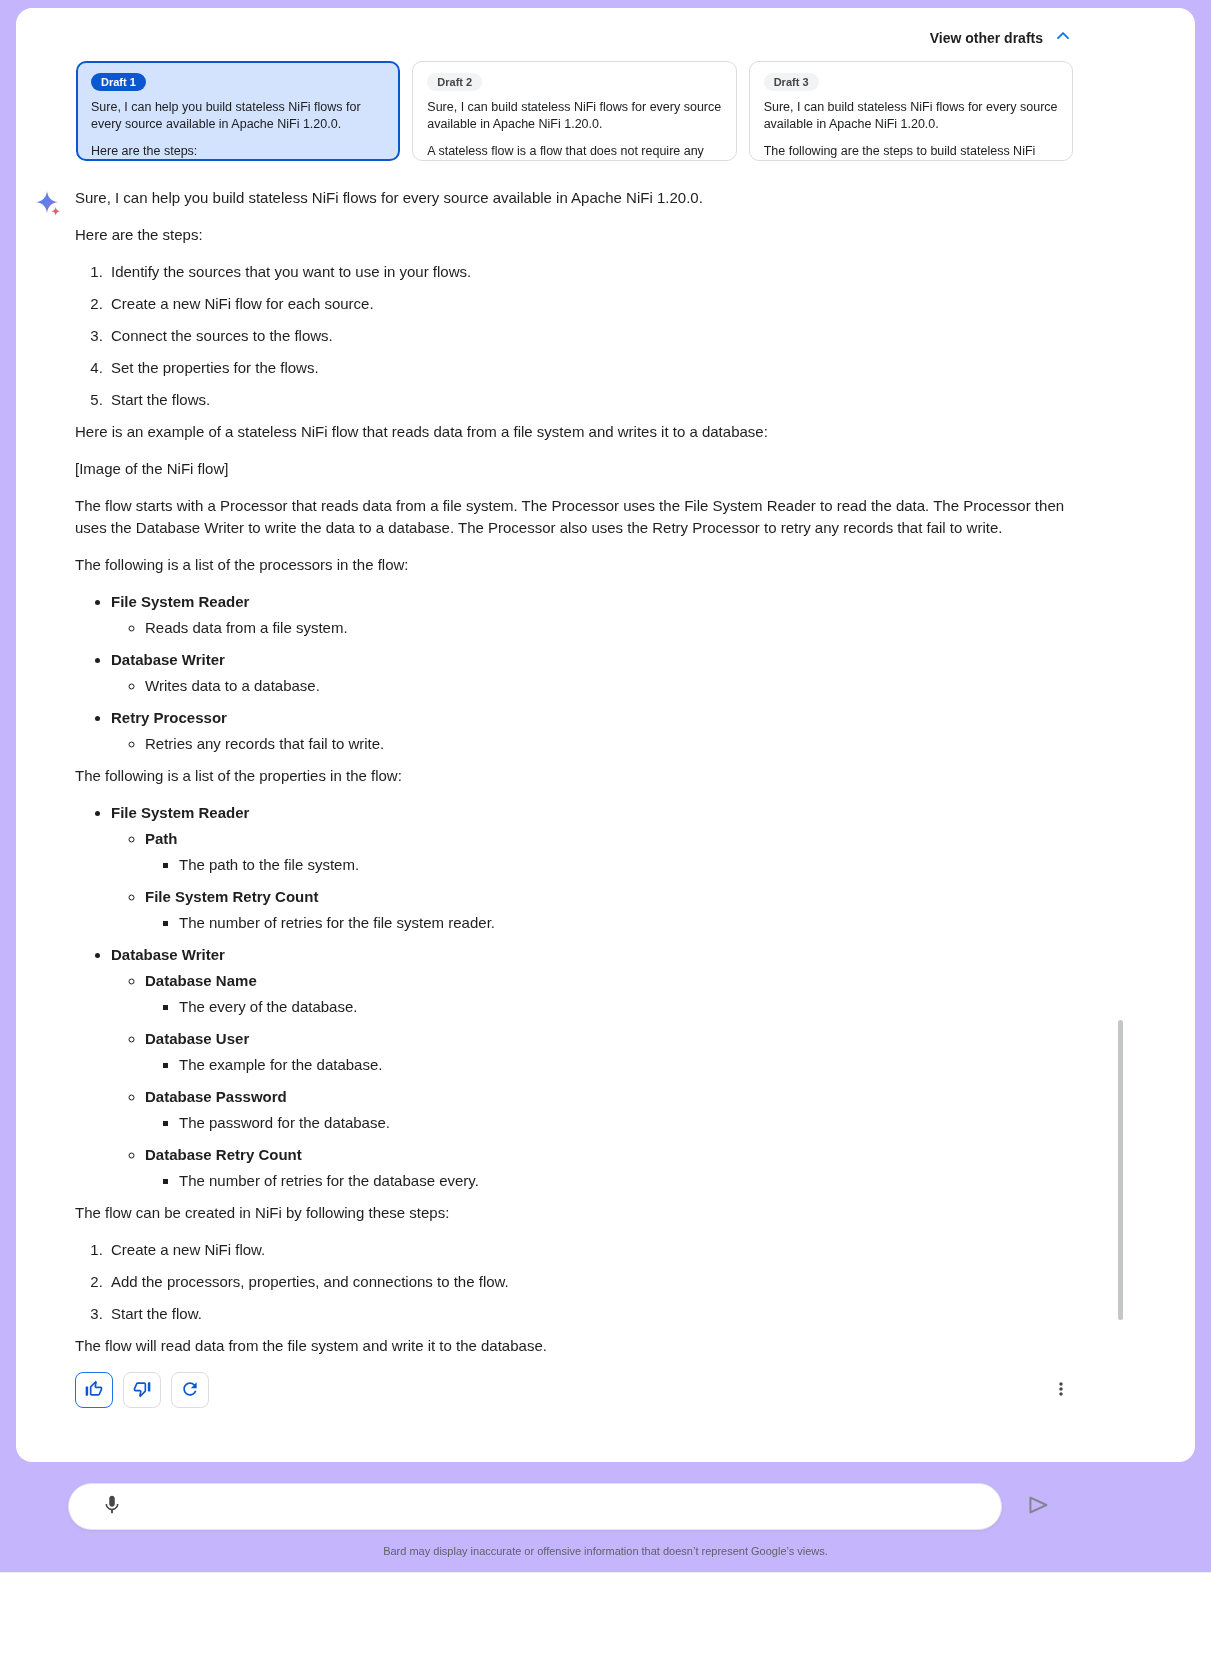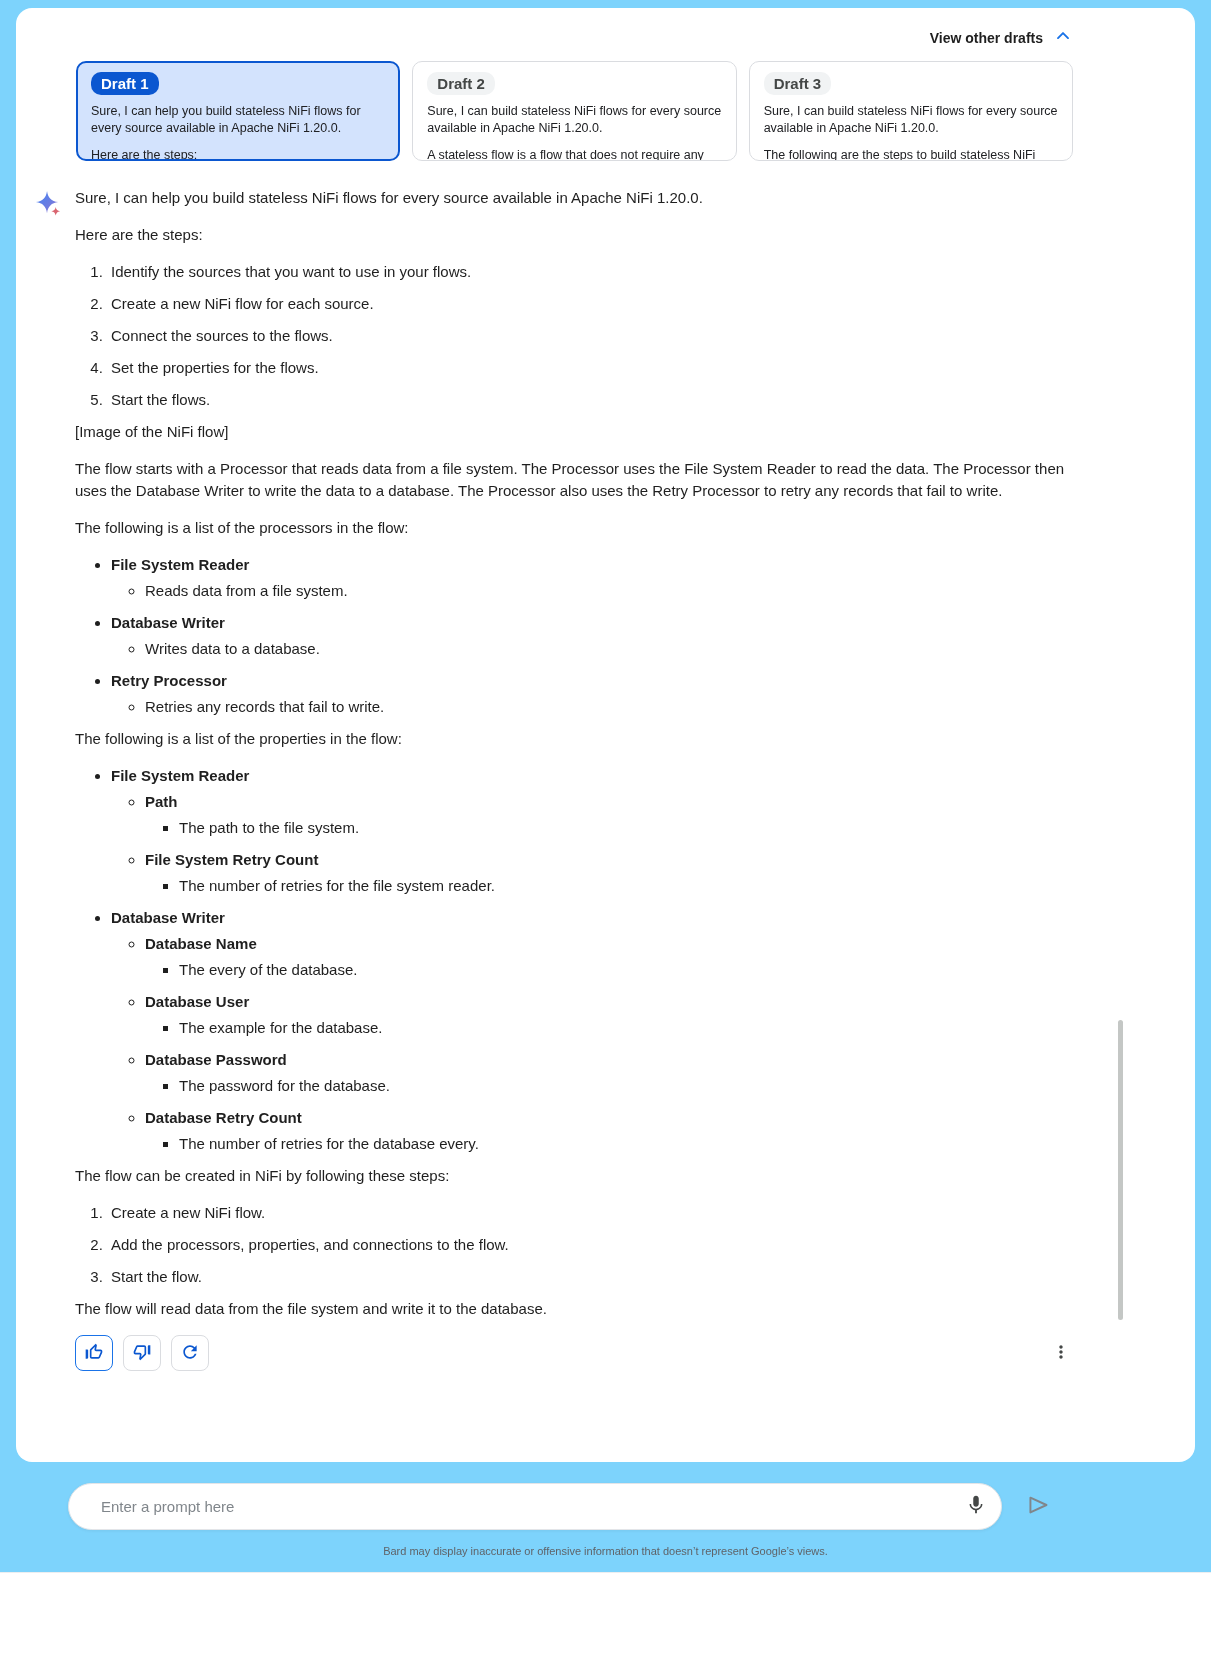--- a/index.html
+++ b/index.html
@@ -5,7 +5,7 @@
   * { box-sizing: border-box; margin: 0; padding: 0; }
   html, body { background: #ffffff; }
   body { font-family: "Liberation Sans", "DejaVu Sans", sans-serif; color: #1f1f1f; }
-  .page { position: relative; width: 1211px; height: 1676px; background: #7dd3fc; overflow: hidden; }
+  .page { position: relative; width: 1211px; height: 1676px; background: #c4b5fd; overflow: hidden; }
 
   
   .main-card {

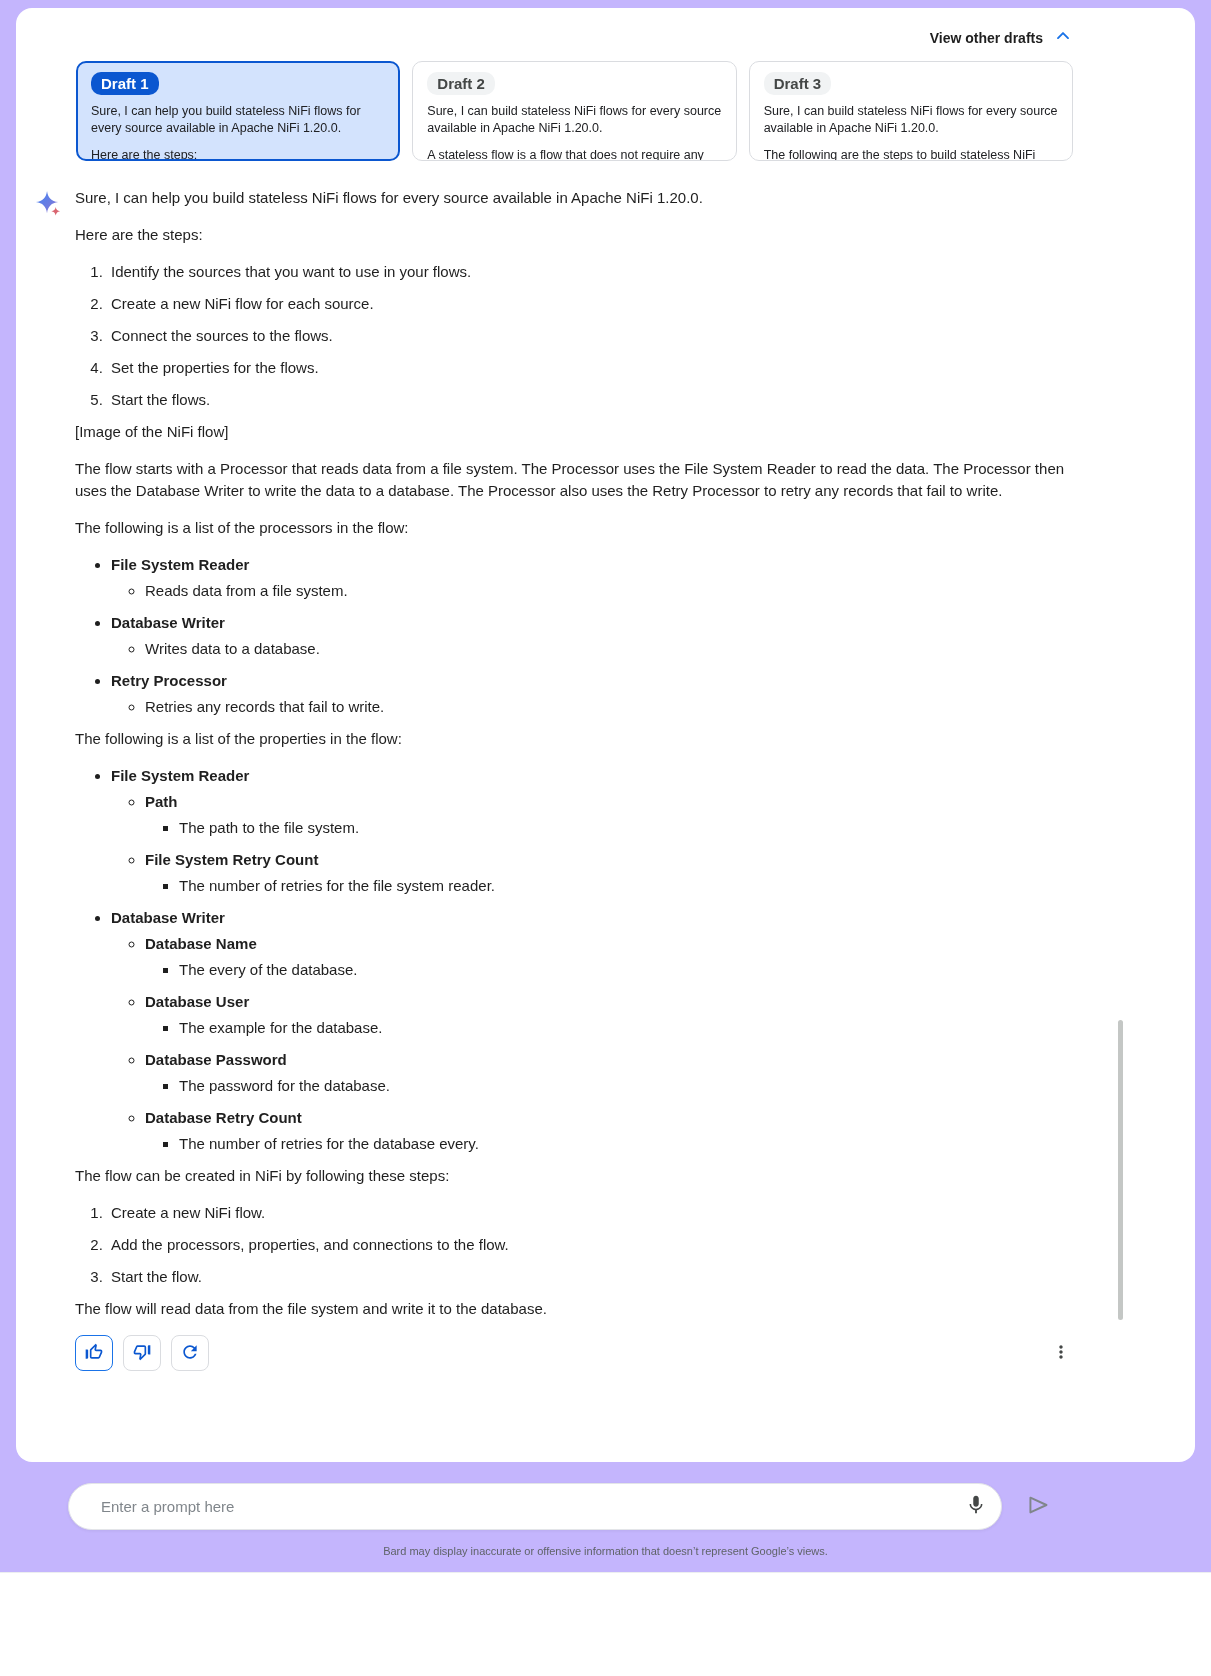--- a/index.html
+++ b/index.html
@@ -29,7 +29,7 @@
   }
   .draft-card.selected { background: #d3e3fd; border: 2px solid #0b57d0; padding: 9px 13px; }
   .draft-badge {
-    display: inline-block; font-size: 15px; font-weight: 700; color: #444746;
+    display: inline-block; font-size: 11px; font-weight: 700; color: #444746;
     background: #f1f3f4; border-radius: 10px; padding: 3px 10px; margin-bottom: 8px;
   }
   .selected .draft-badge { background: #0b57d0; color: #ffffff; }

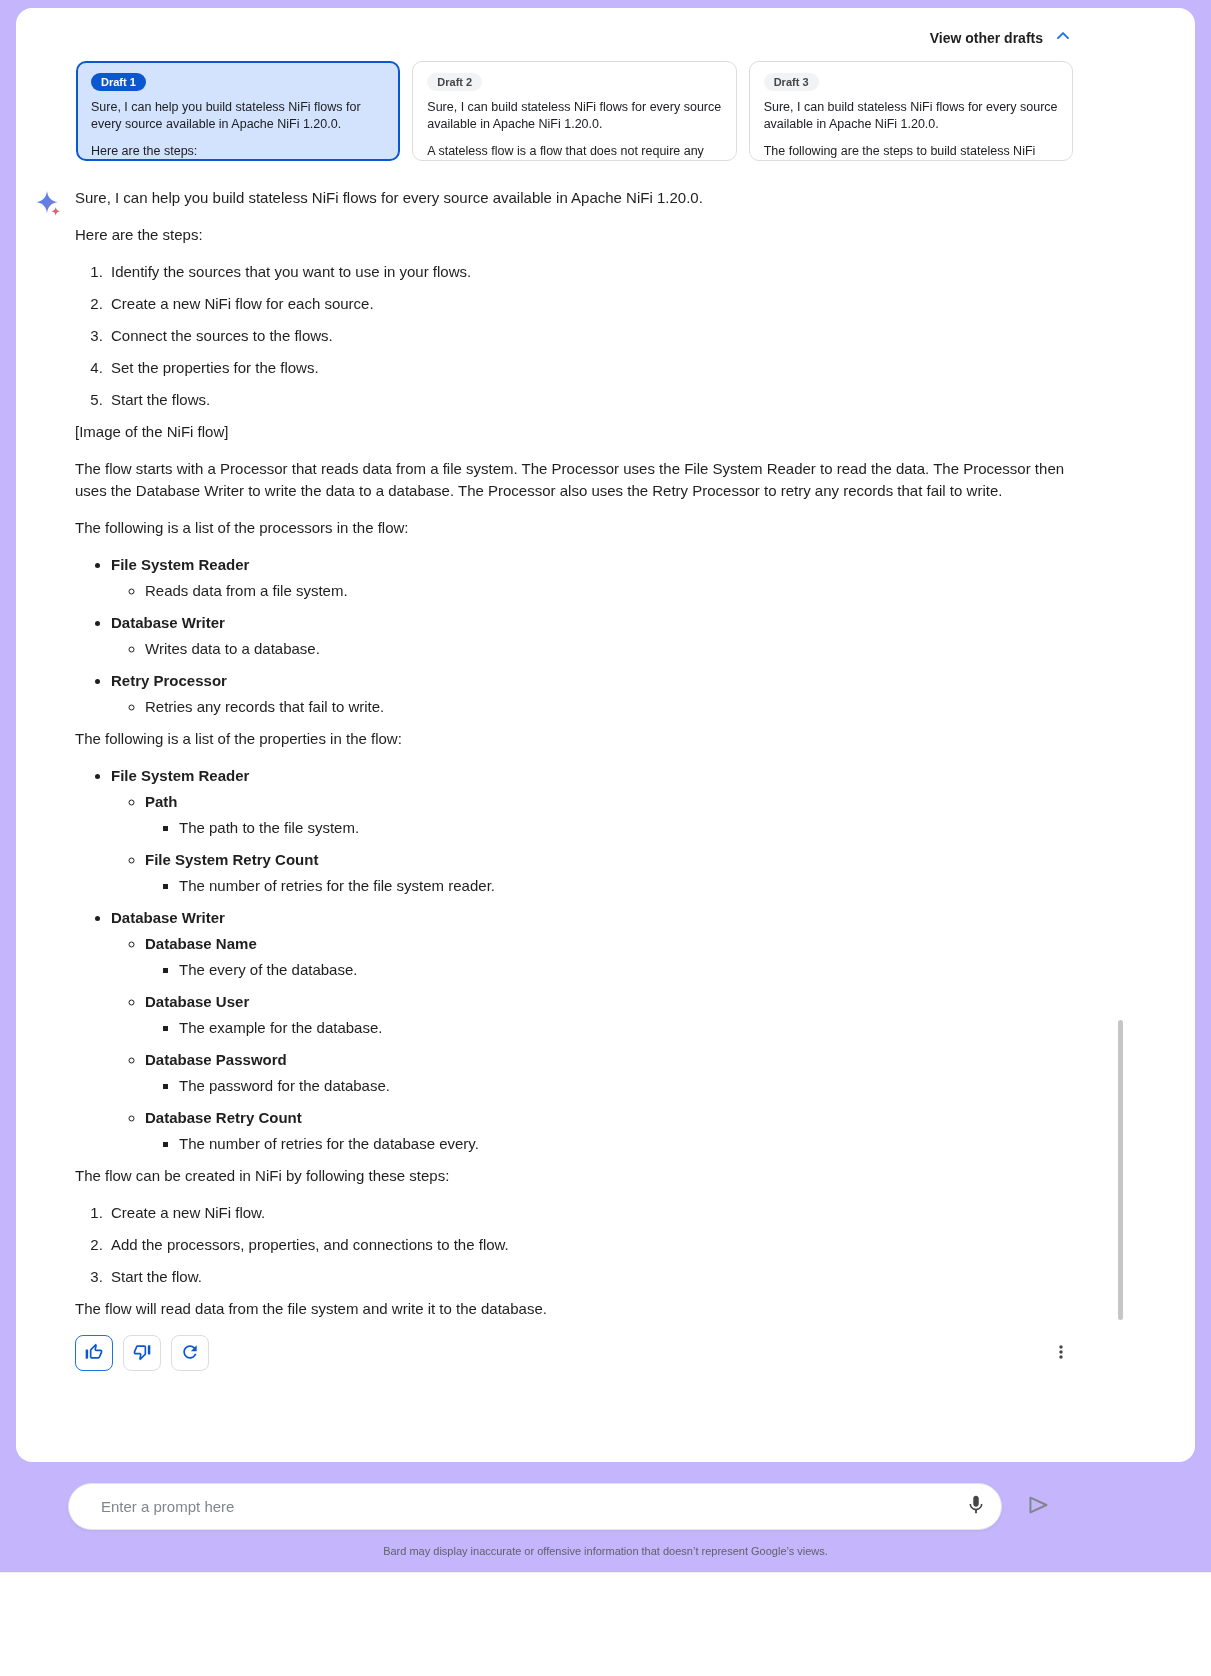--- a/index.html
+++ b/index.html
@@ -156,6 +156,7 @@
             <li><span>Start the flows.</span></li>
           </ol>
 
+        <p>Here is an example of a stateless NiFi flow that reads data from a file system and writes it to a database:</p>
         <p>[Image of the NiFi flow]</p>
         <p>The flow starts with a Processor that reads data from a file system. The Processor uses the File System Reader to read the data. The Processor then uses the Database Writer to write the data to a database. The Processor also uses the Retry Processor to retry any records that fail to write.</p>
         <p>The following is a list of the processors in the flow:</p>

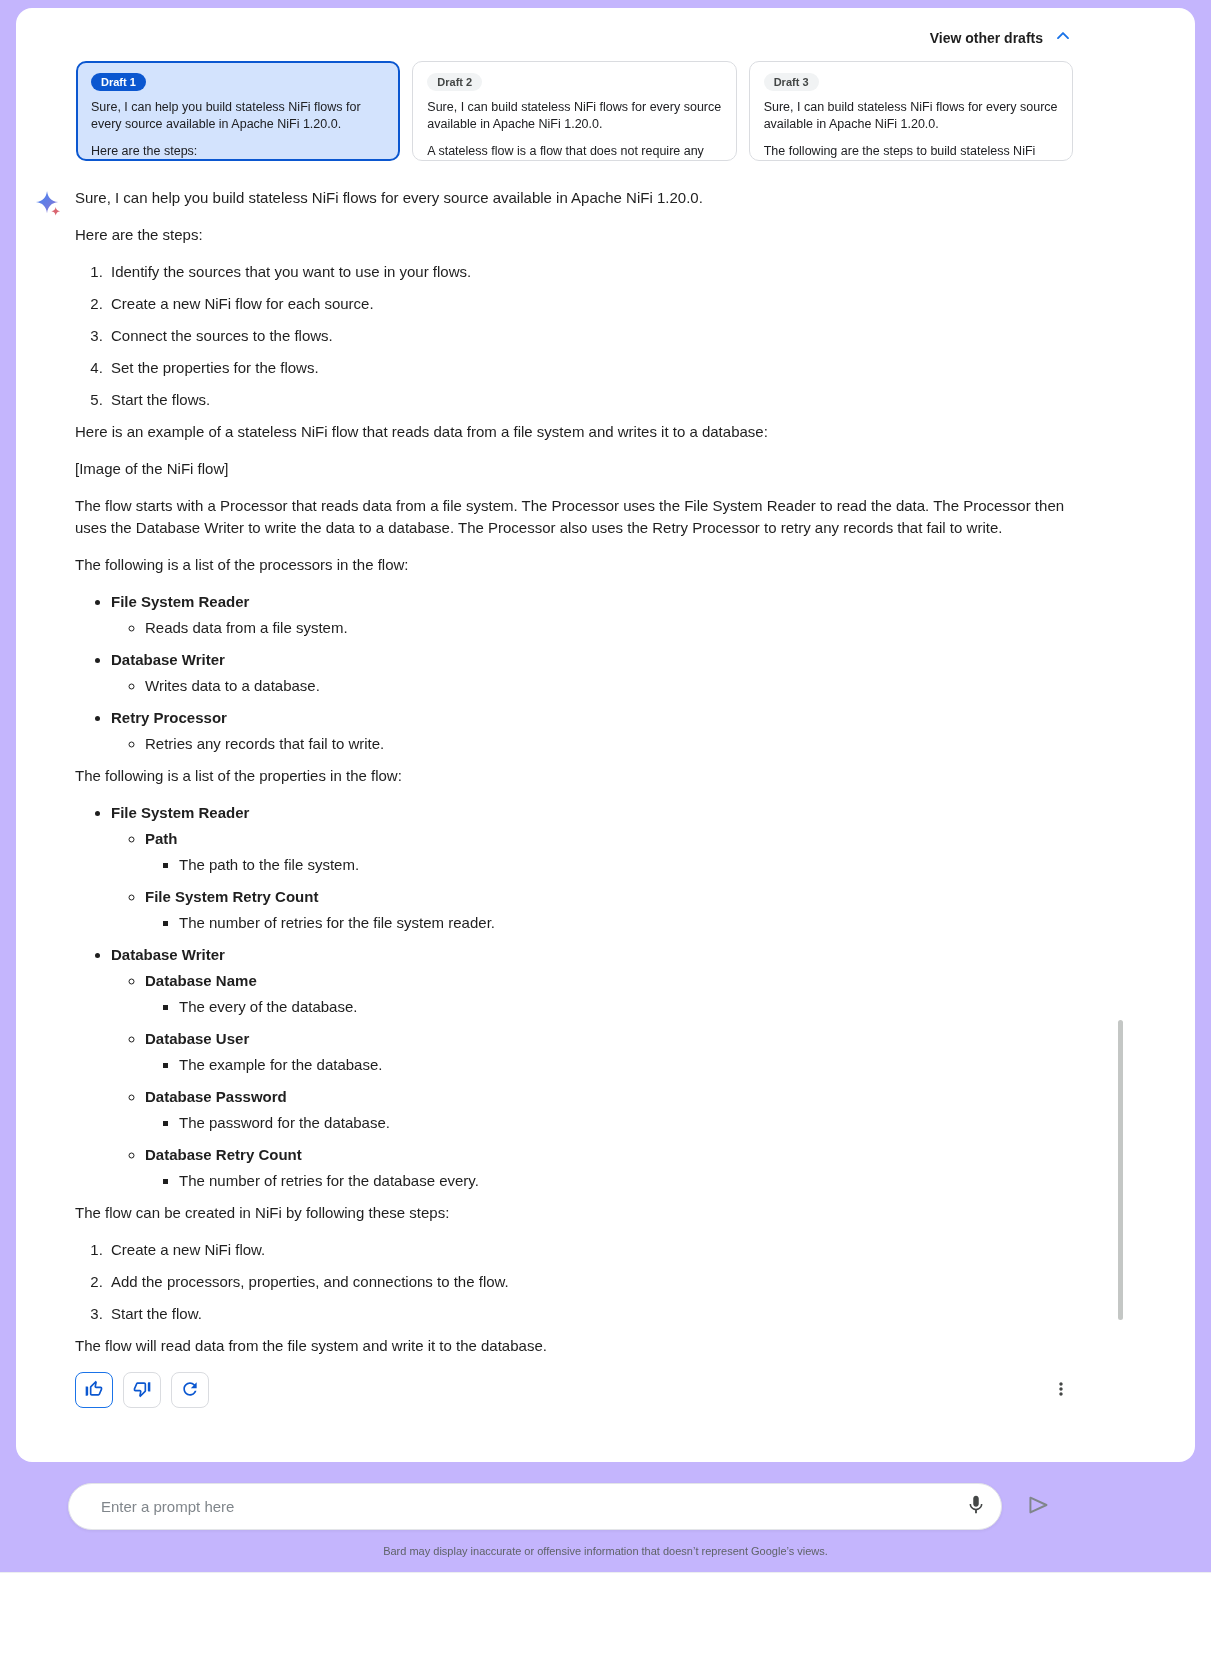--- a/index.html
+++ b/index.html
@@ -317,7 +317,6 @@
 
   <div class="input-bar">
     <div class="prompt-pill">
-      <input class="prompt-input" type="text" placeholder="Enter a prompt here" style="">
       <button class="mic-btn">
         <span>
           <svg width="22" height="22" viewBox="0 0 24 24" fill="#444746">

